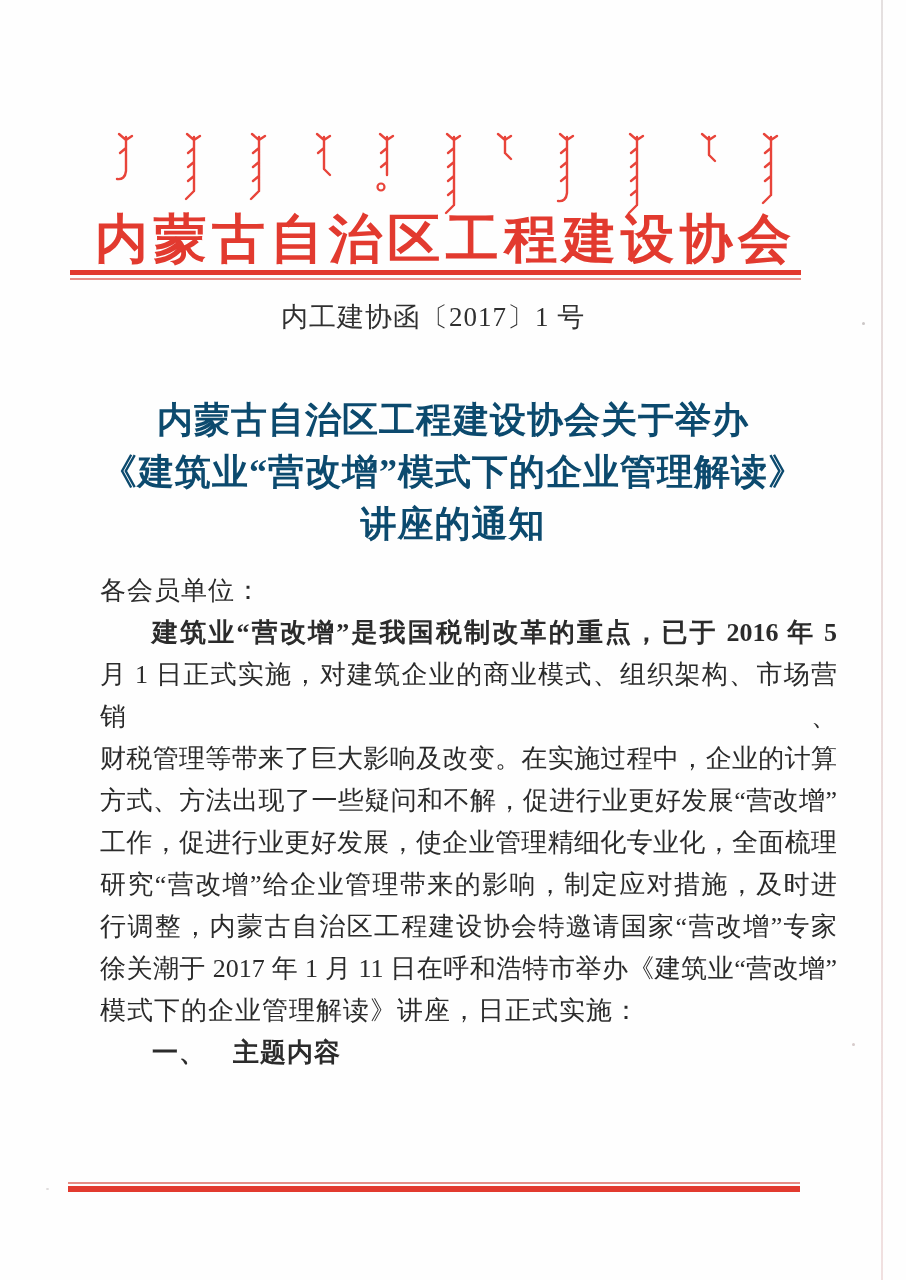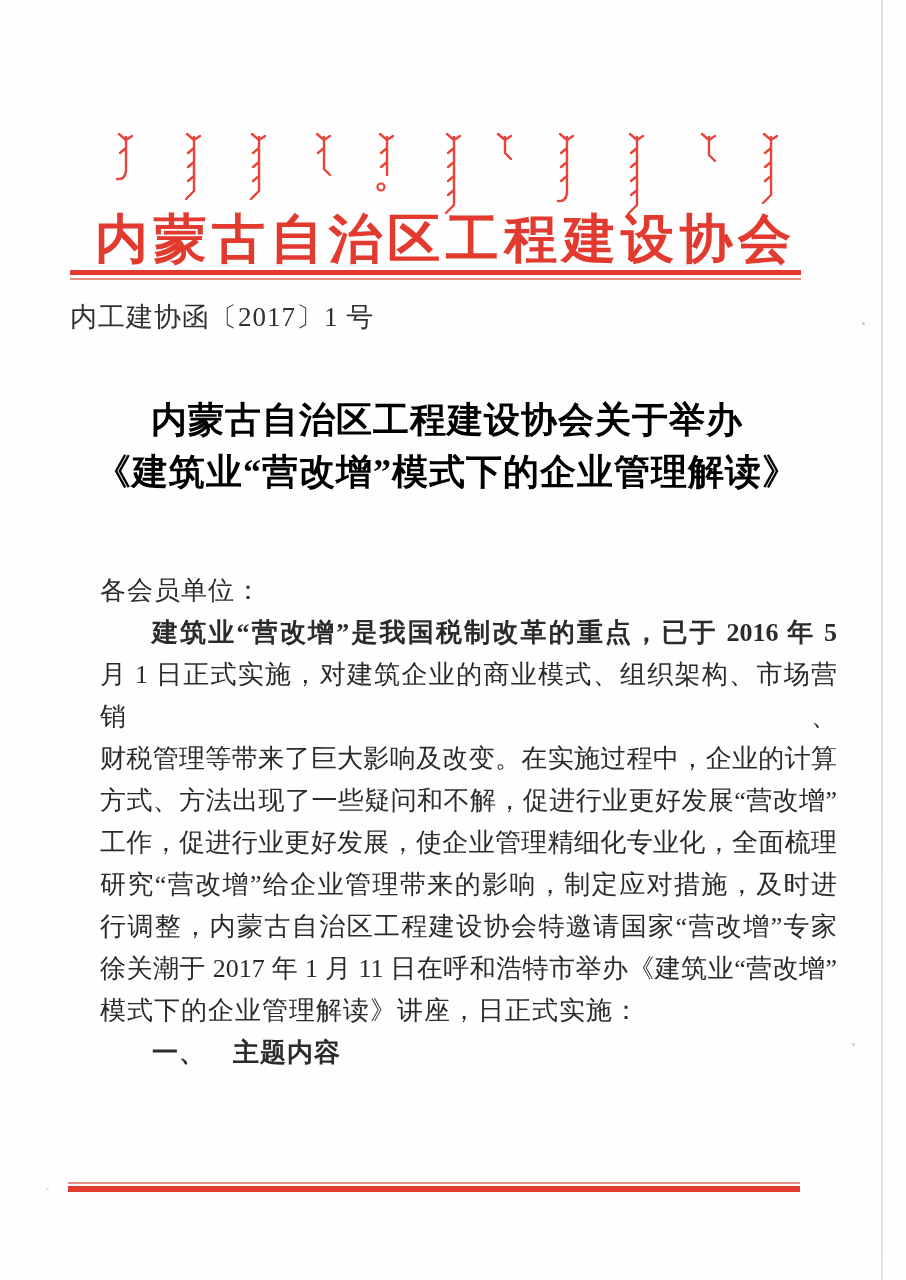--- a/index.html
+++ b/index.html
@@ -46,7 +46,7 @@
 
   .doc-number{
     position:absolute;left:70px;top:299px;width:726px;
-    text-align:left;font-size:27px;letter-spacing:1px;color:#303030;
+    text-align:center;font-size:27px;letter-spacing:1px;color:#303030;
   }
 
   .title-block{

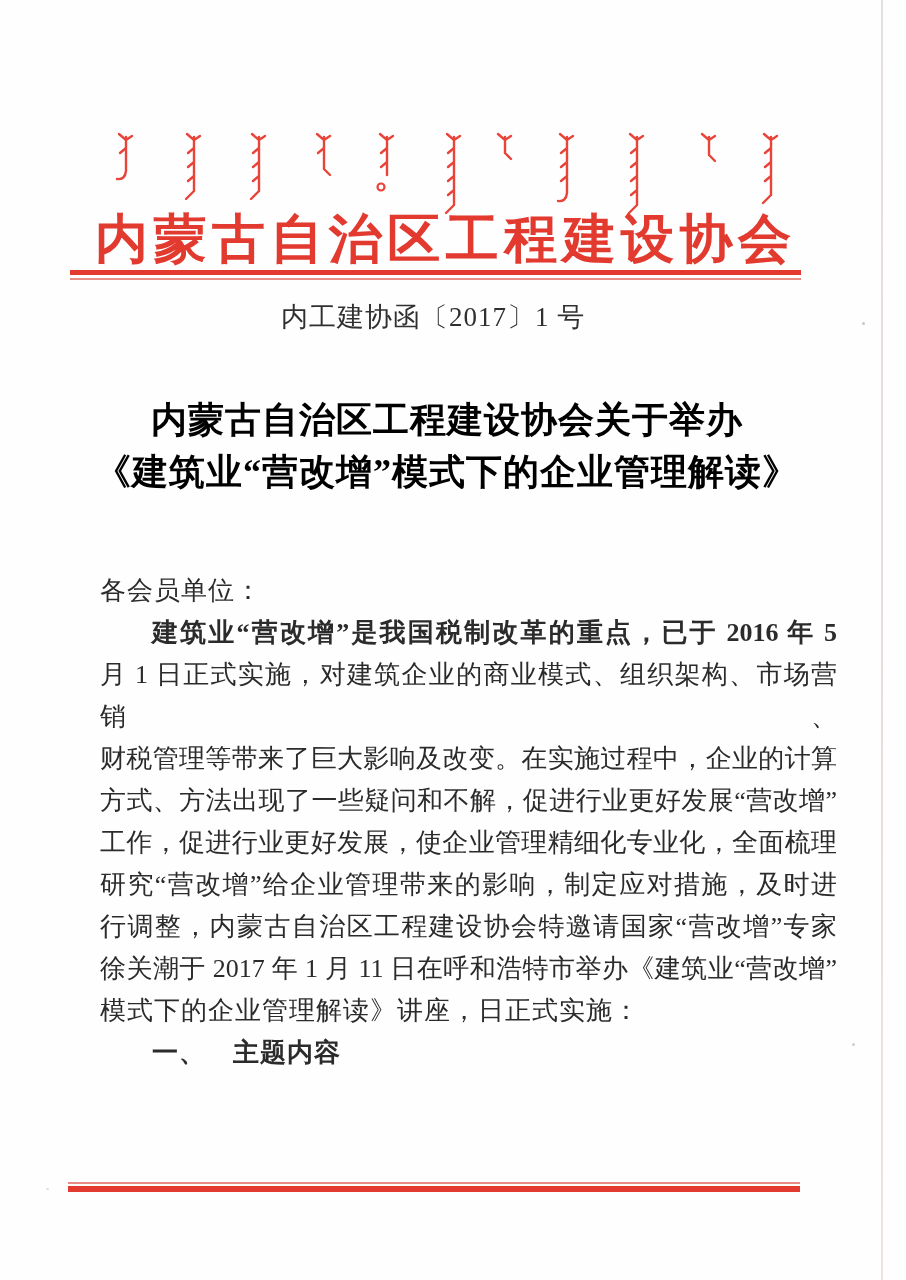--- a/index.html
+++ b/index.html
@@ -50,9 +50,9 @@
   }
 
   .title-block{
-    position:absolute;left:44px;top:394px;width:806px;
+    position:absolute;left:50px;top:394px;width:806px;
     text-align:center;font-weight:700;font-size:36px;line-height:52px;
-    color:#000000;letter-spacing:1px;
+    color:#0c4a6e;letter-spacing:1px;
   }
 
   .body-block{

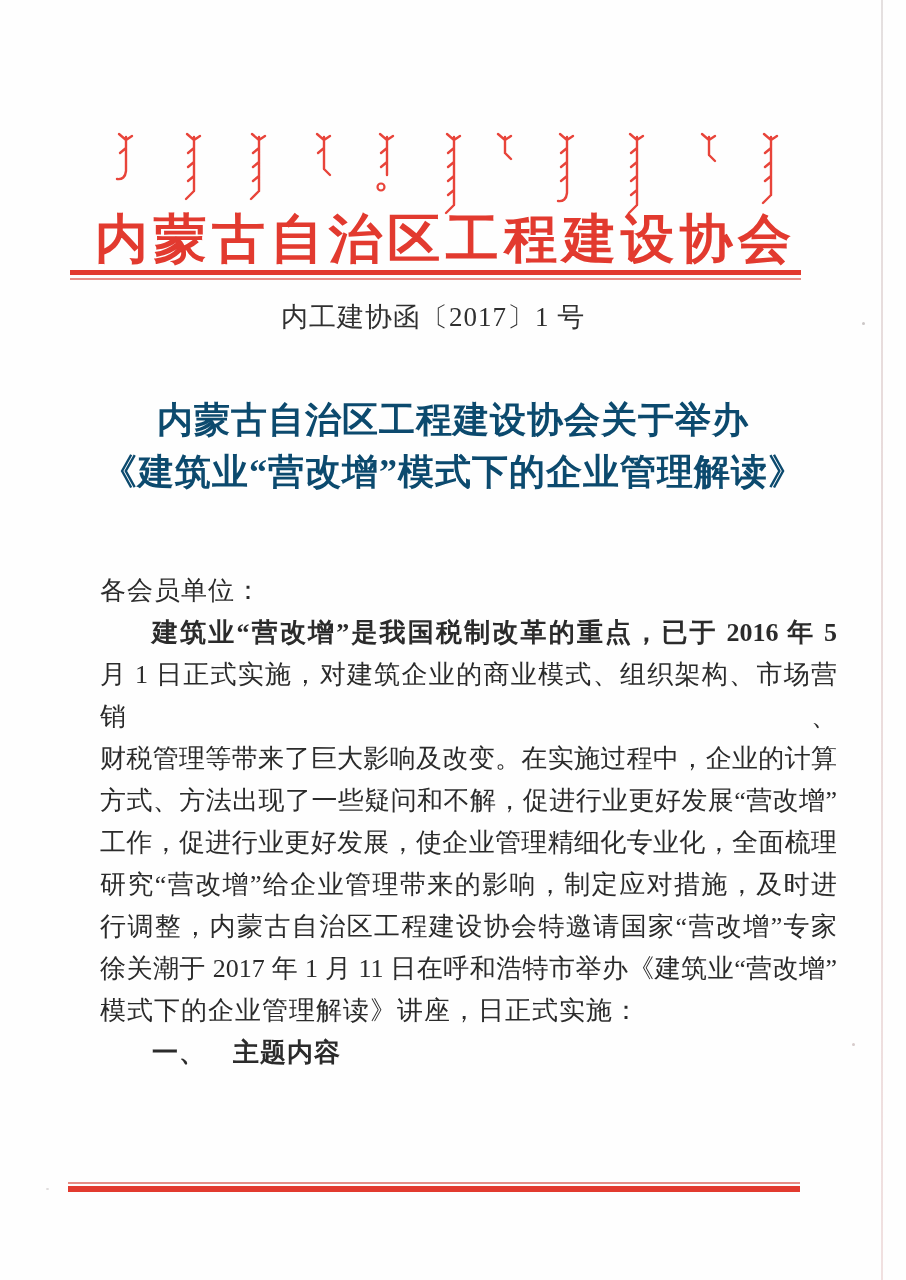--- a/index.html
+++ b/index.html
@@ -135,6 +135,7 @@
   <div class="title-block">
     <div>内蒙古自治区工程建设协会关于举办</div>
     <div>《建筑业“营改增”模式下的企业管理解读》</div>
+    <div>讲座的通知</div>
   </div>
 
   <div class="body-block">

